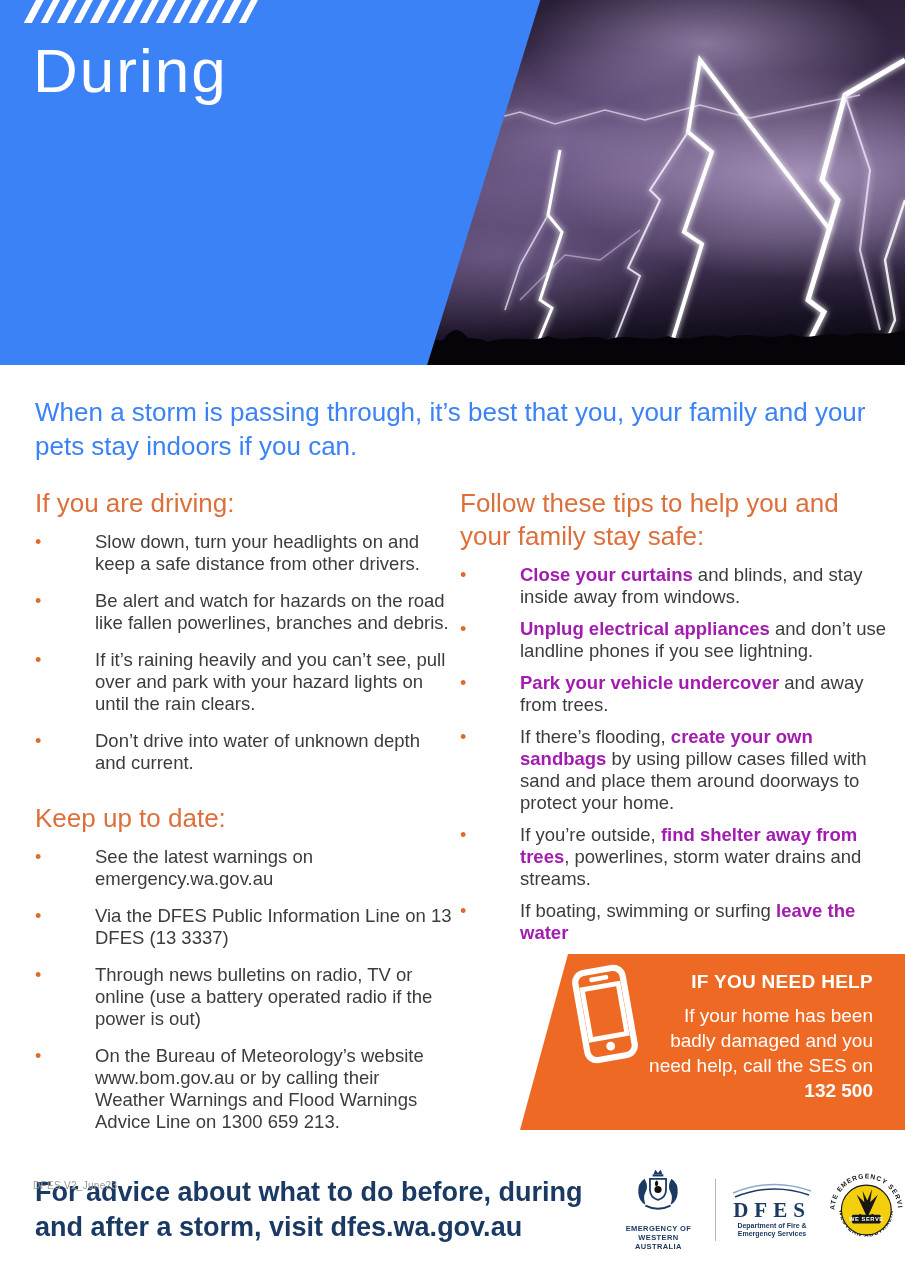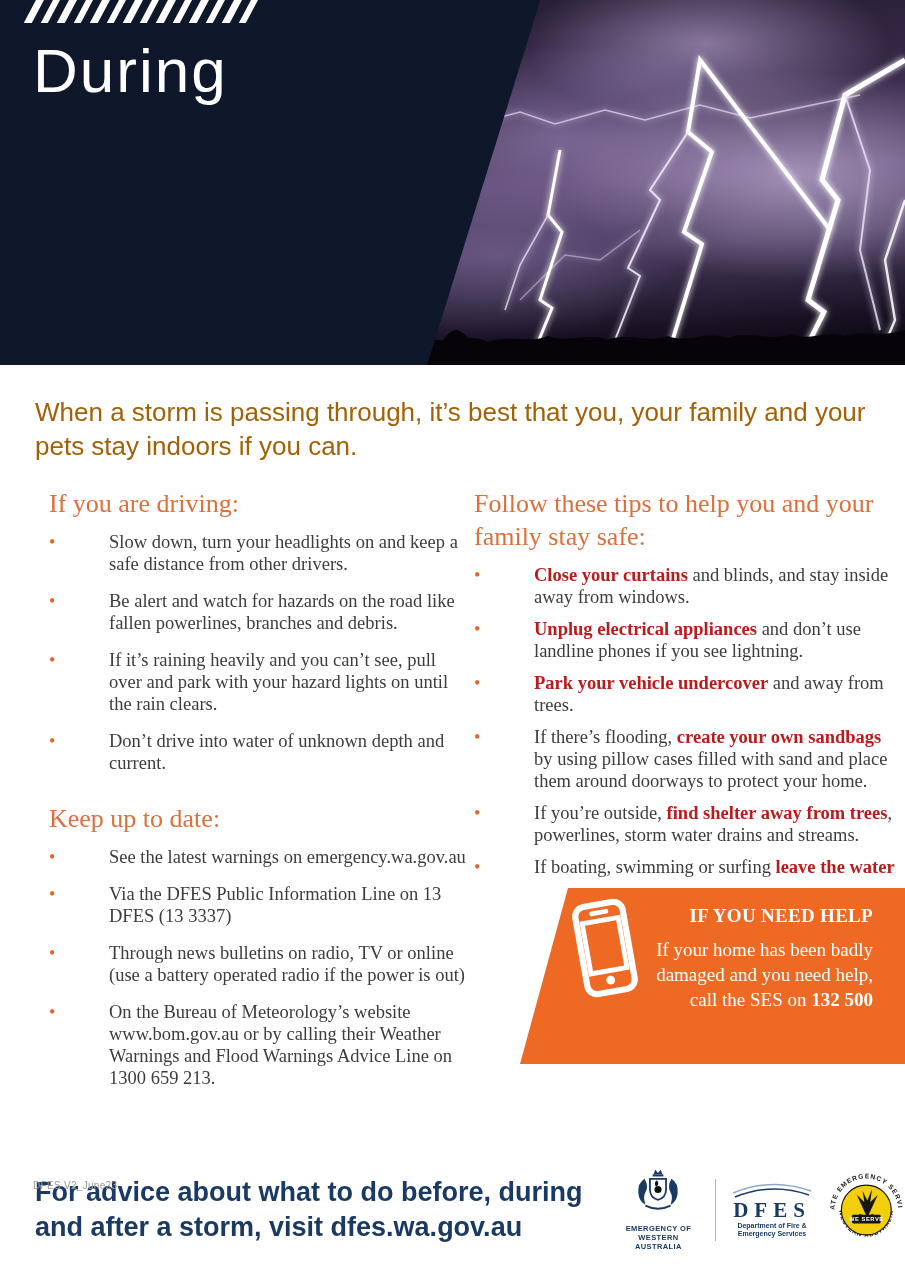--- a/index.html
+++ b/index.html
@@ -24,7 +24,7 @@
   }
   .storm-photo svg { position:absolute; inset:0; }
   .header-orange {
-    position:absolute; inset:0; background:#0f172a;
+    position:absolute; inset:0; background:#3b82f6;
     clip-path:polygon(0 0, 59.7% 0, 47.2% 100%, 0 100%);
   }
   .stripes { position:absolute; left:36px; top:0; height:23px; display:flex; gap:9px;

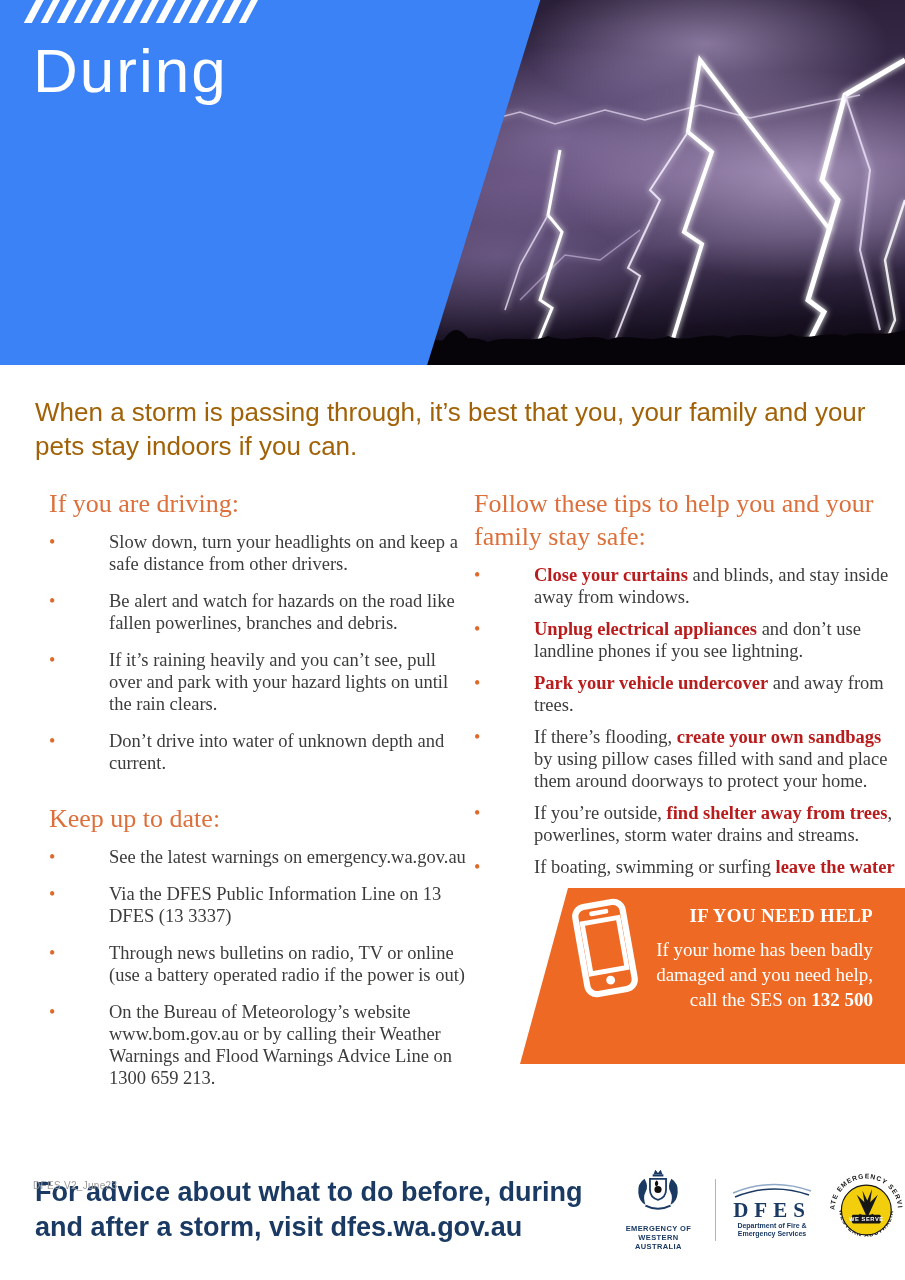--- a/index.html
+++ b/index.html
@@ -37,7 +37,7 @@
   
   .intro {
     margin:30px 35px 0 35px; width:835px;
-    color:#a16207; font-size:26px; line-height:34px; font-weight:500;
+    color:#3b82f6; font-size:26px; line-height:34px; font-weight:500;
   }
 
   

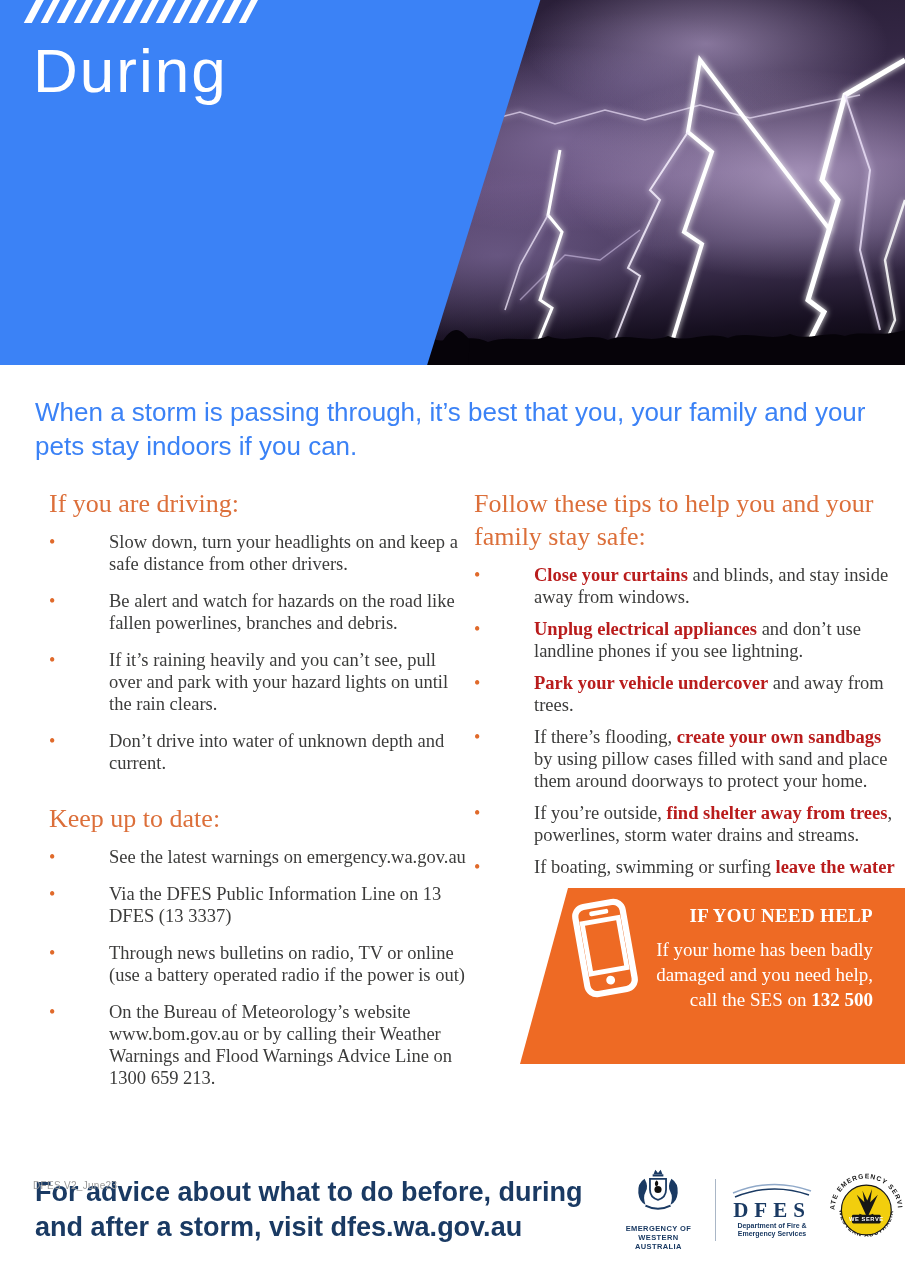--- a/index.html
+++ b/index.html
@@ -41,7 +41,7 @@
   }
 
   
-  .columns { display:flex; margin-top:24px; padding-left:49px;font-family:Liberation Serif, serif; }
+  .columns { display:flex; margin-top:24px; padding-left:35px; }
   .col-left { width:425px; flex:0 0 425px; }
   .col-right { flex:1; padding-left:0; }
   .section-heading { color:#DC6F3A; font-size:26px; line-height:33px; font-weight:500; margin-bottom:11px; }

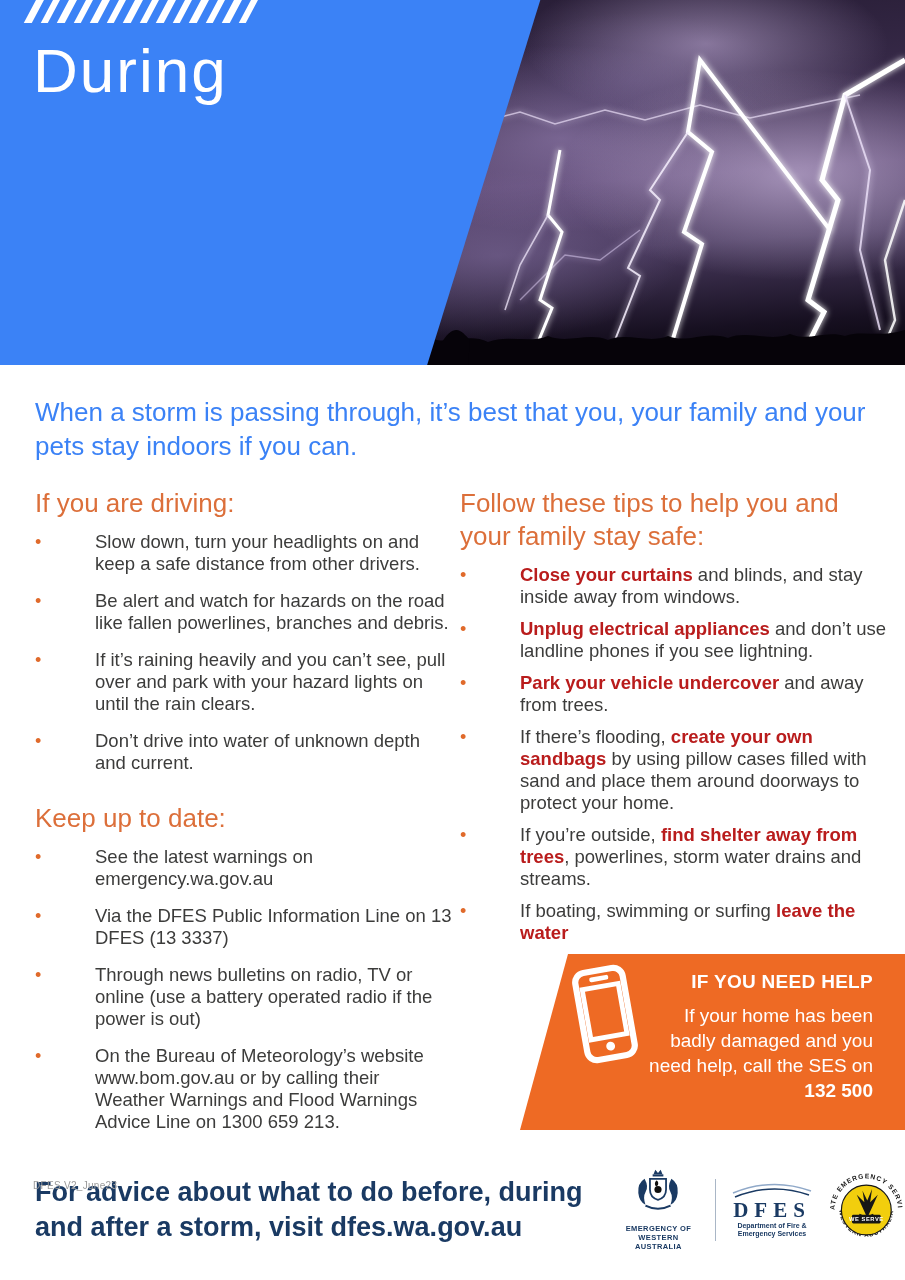--- a/index.html
+++ b/index.html
@@ -51,7 +51,7 @@
   .col-left li.bullet { margin-bottom:15px; }
   .dot { flex:0 0 16px; width:16px; color:#E06A2B; font-size:18px; line-height:22px; }
   .li-text { flex:1; padding-right:8px;margin-left:44px; }
-  .li-text b { font-weight:700; color:#b91c1c; }
+  .li-text b { font-weight:700; color:#a21caf; }
   .section-gap { margin-top:28px; }
   .col-right .li-text { max-width:420px; }
 

